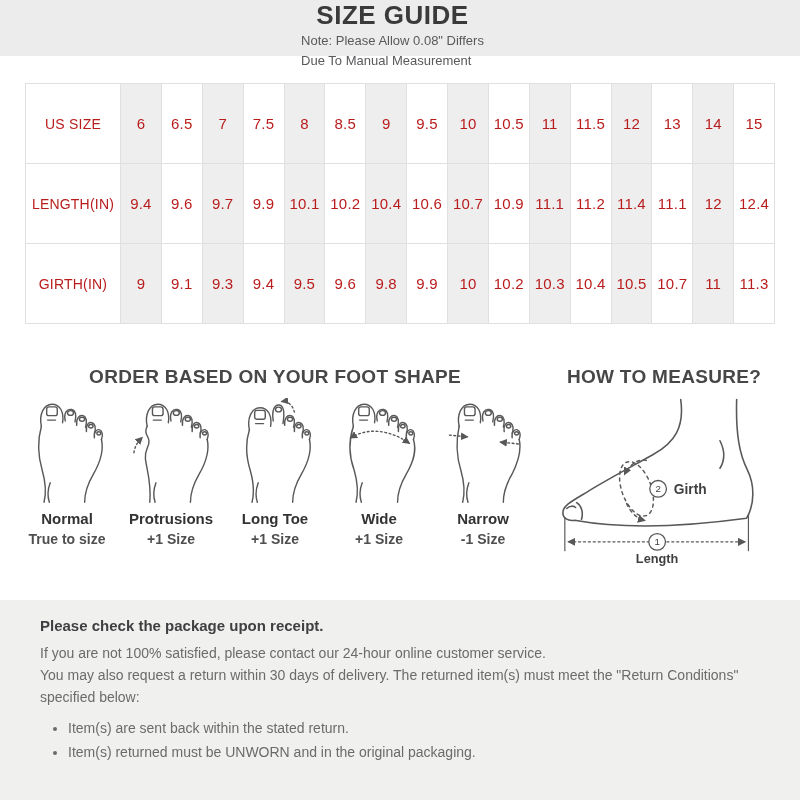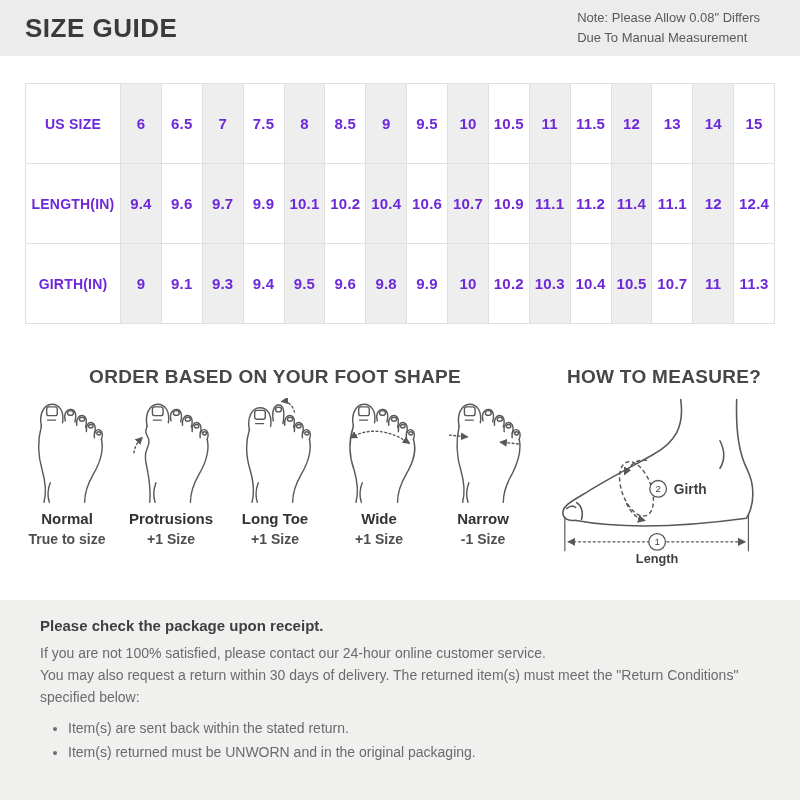--- a/index.html
+++ b/index.html
@@ -20,6 +20,7 @@
     align-items: center;
     justify-content: space-between;
     padding: 0 40px 0 25px;
+    flex-direction: column;
   }
   .page-title {
     font-size: 26px;

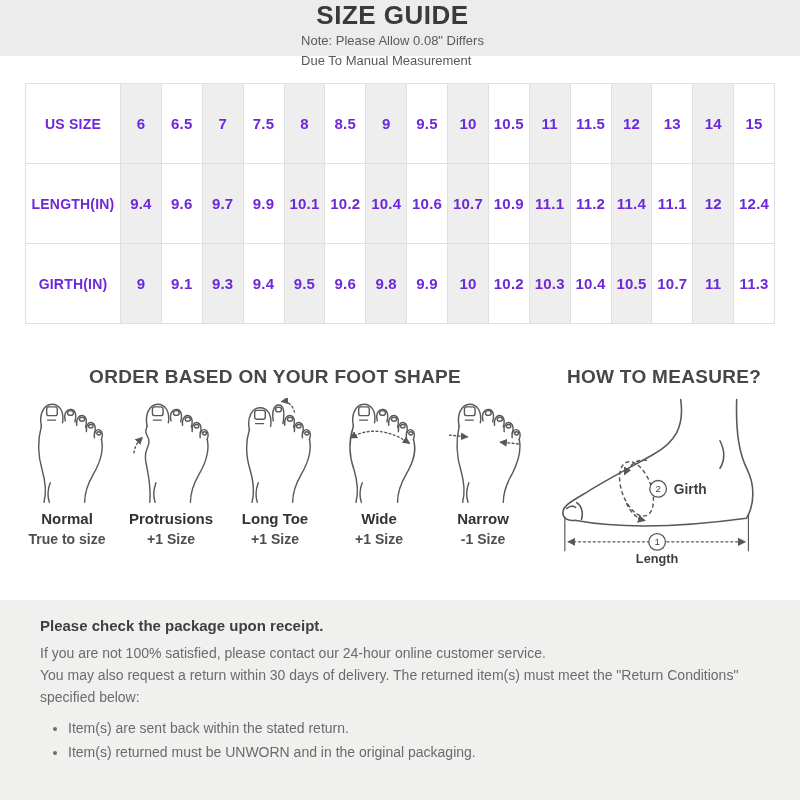--- a/index.html
+++ b/index.html
@@ -47,8 +47,8 @@
     text-align: center;
     vertical-align: middle;
     font-size: 15px;
-    font-weight: bold;
-    color: #6d28d9;
+    font-weight: normal;
+    color: #b91c1c;
     letter-spacing: 0.2px;
   }
   table.size-table td.label-col {

